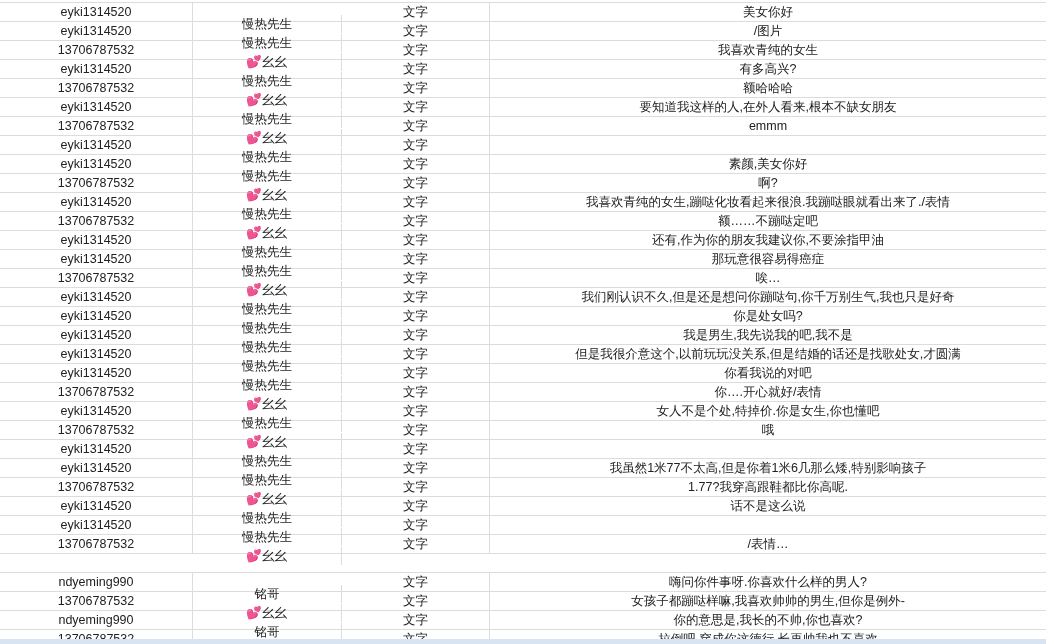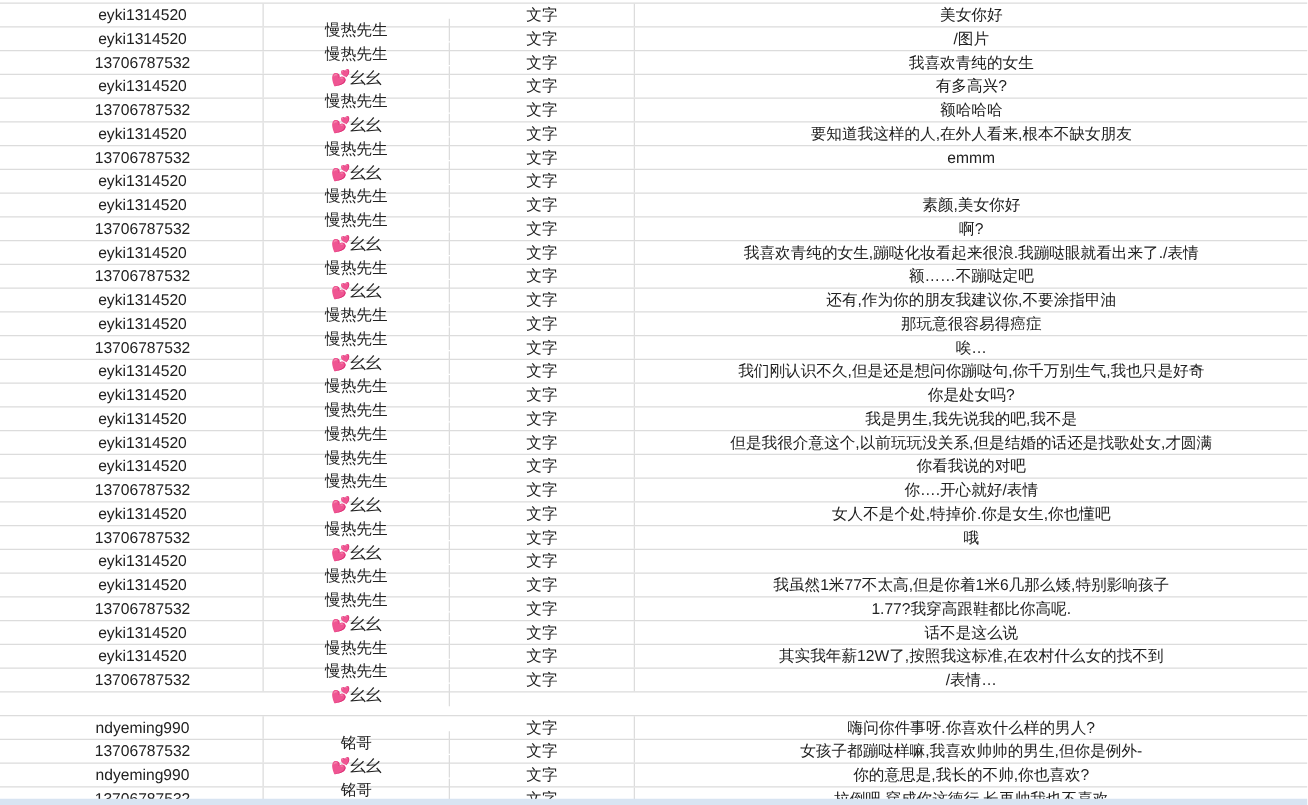--- a/index.html
+++ b/index.html
@@ -22,7 +22,7 @@
     text-align:center;overflow:hidden;white-space:nowrap;
     height:18px;
   }
-  .c0{width:193px;margin-left:18px;}
+  .c0{width:193px;}
   .c1{width:149px;margin-top:12px;}
   .c2{width:148px;}
   .c3{flex:1;border-right:none;text-align:center;}

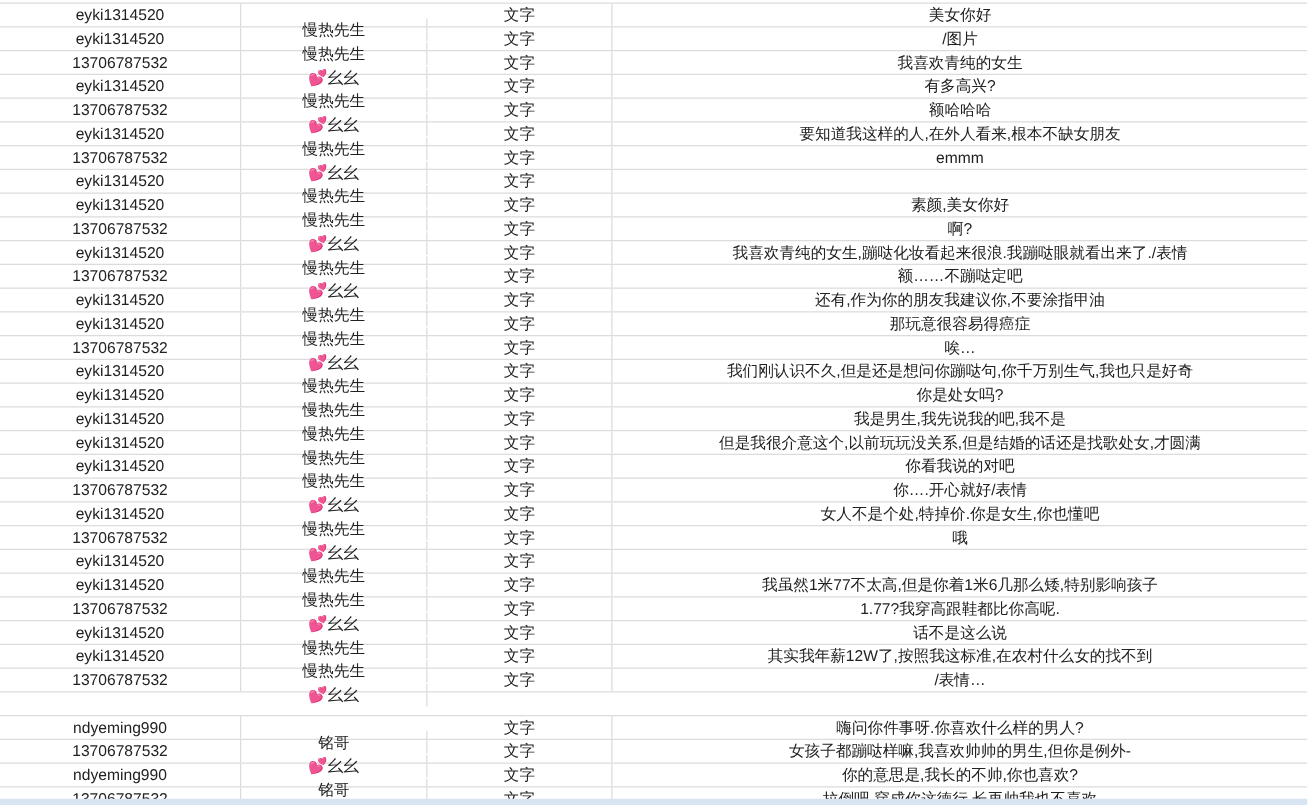--- a/index.html
+++ b/index.html
@@ -228,7 +228,6 @@
     <div class="cell c0">eyki1314520</div>
     <div class="cell c1">慢热先生</div>
     <div class="cell c2">文字</div>
-    <div class="cell c3">其实我年薪12W了,按照我这标准,在农村什么女的找不到</div>
   </div>
 
   <div class="row">

